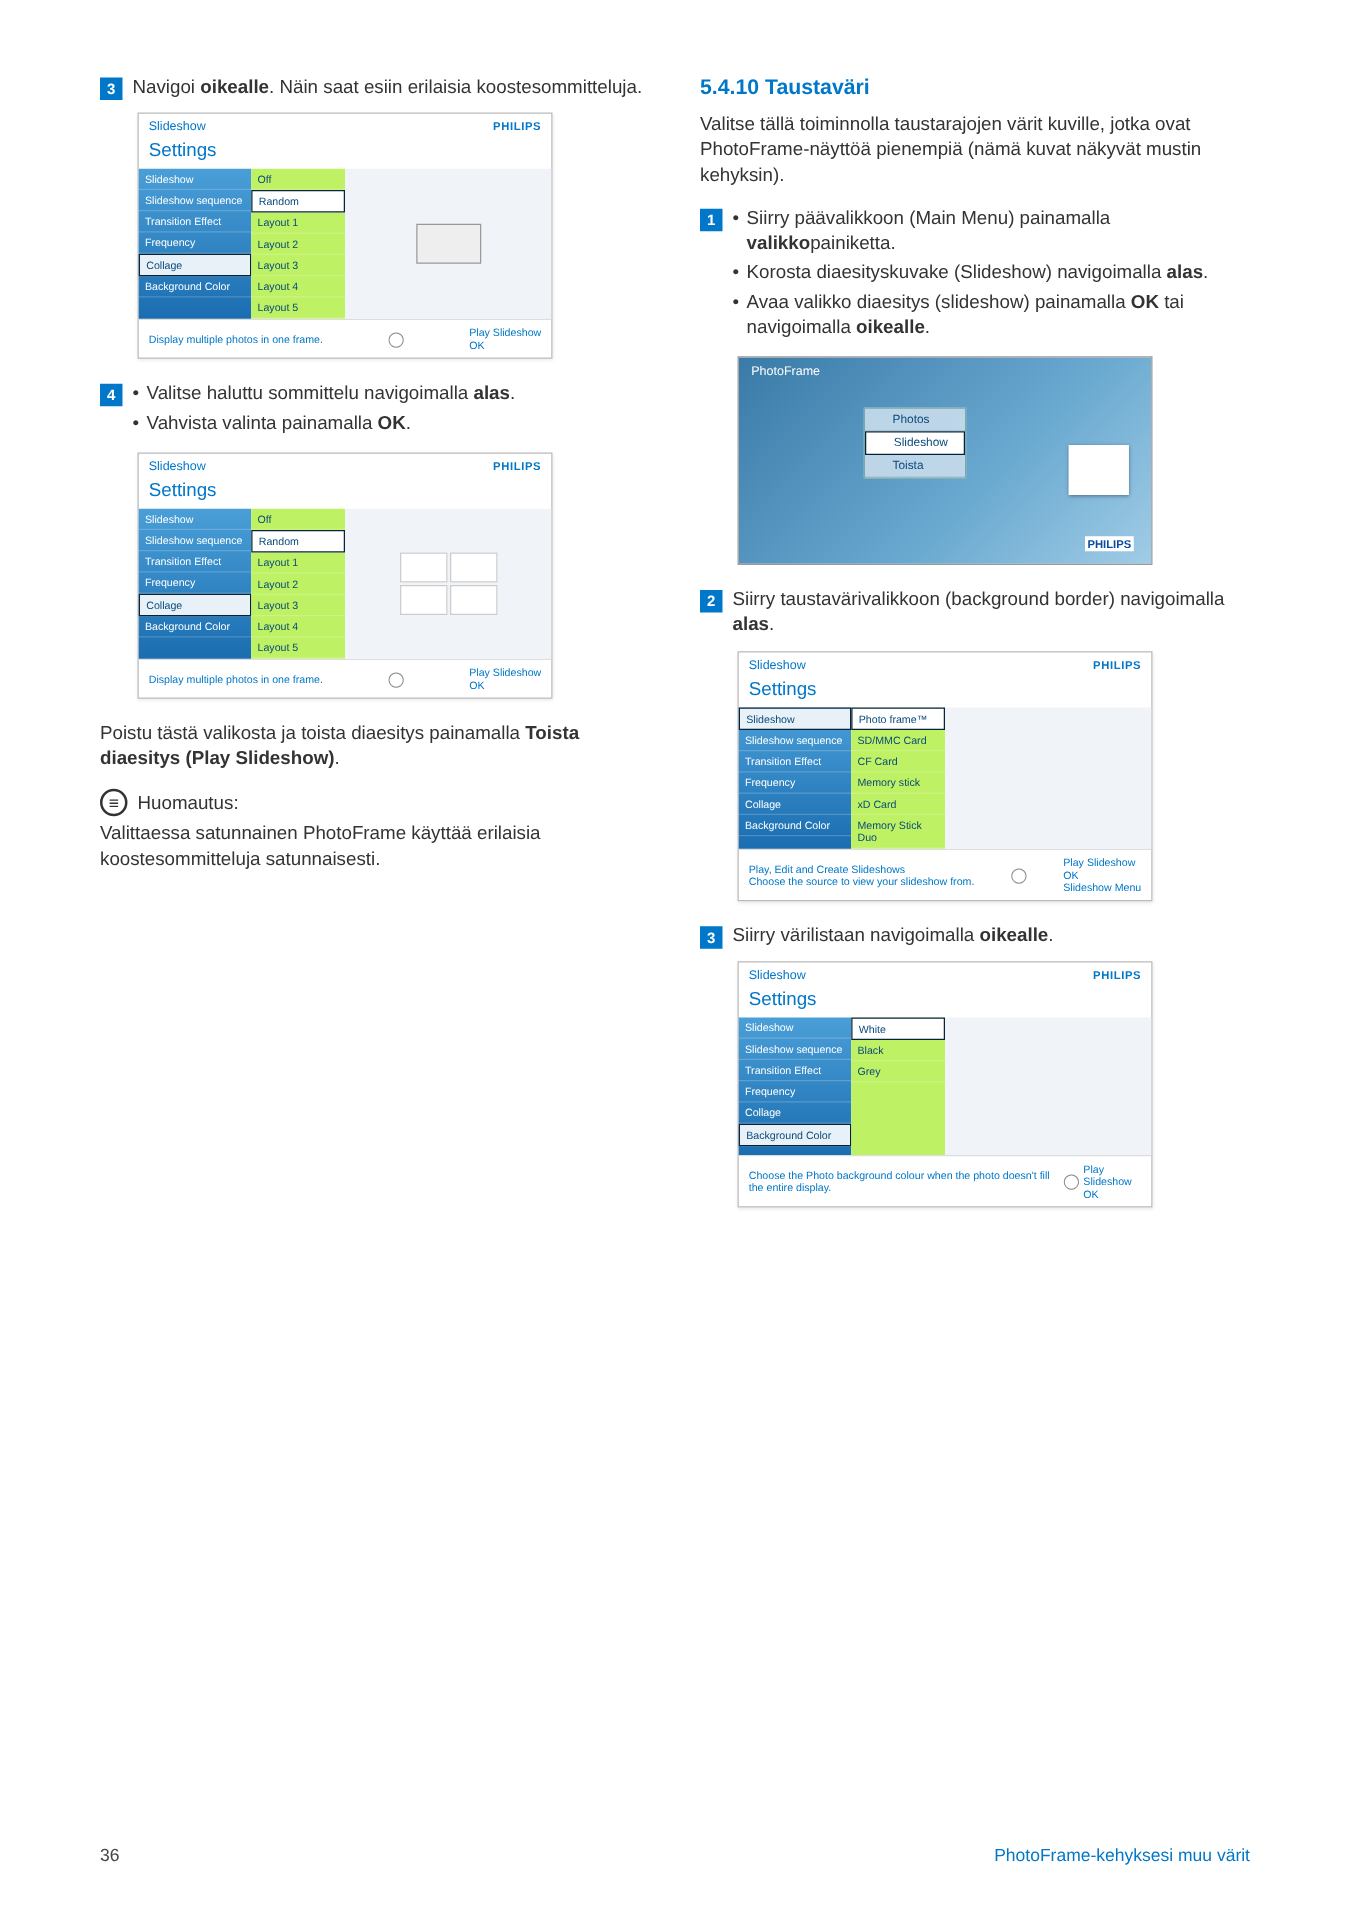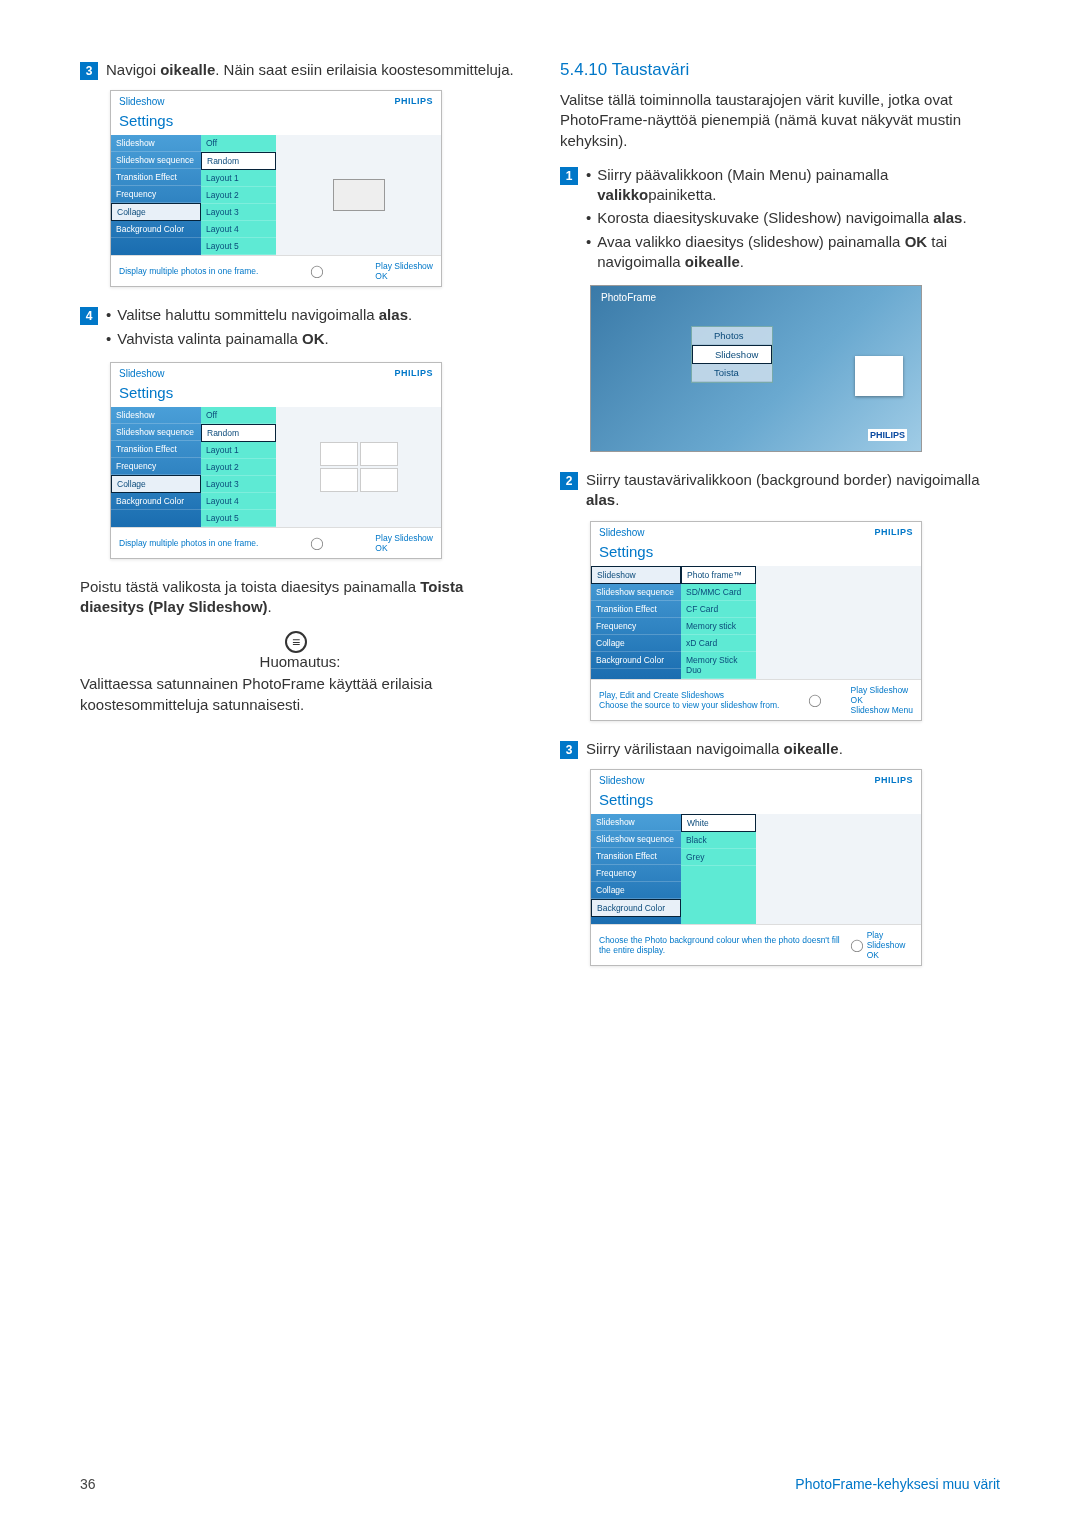--- a/index.html
+++ b/index.html
@@ -54,7 +54,7 @@
   }
   .section-heading {
     color: #0077c8;
-    font-weight: normal;
+    font-weight: bold;
     font-size: 17px;
     margin-bottom: 10px;
   }

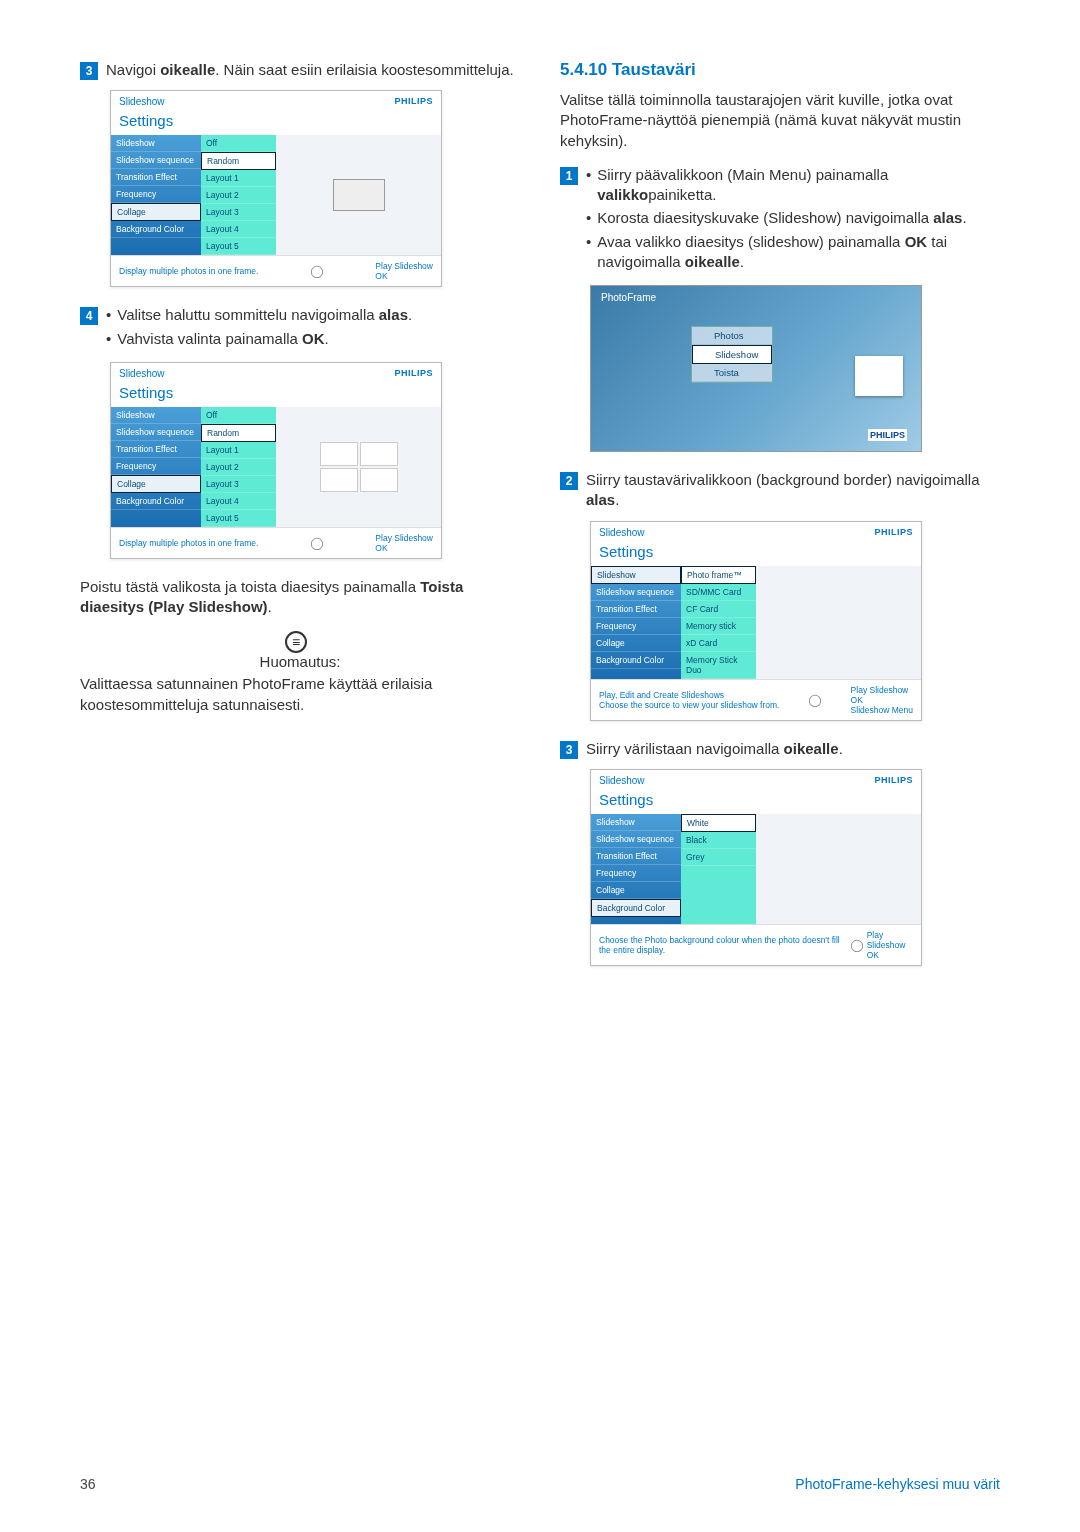--- a/index.html
+++ b/index.html
@@ -128,7 +128,7 @@
   }
   .ss-menu2 {
     width: 75px;
-    background: #5eead4;
+    background: #bef264;
     color: #0a4a7a;
     font-size: 8.5px;
   }

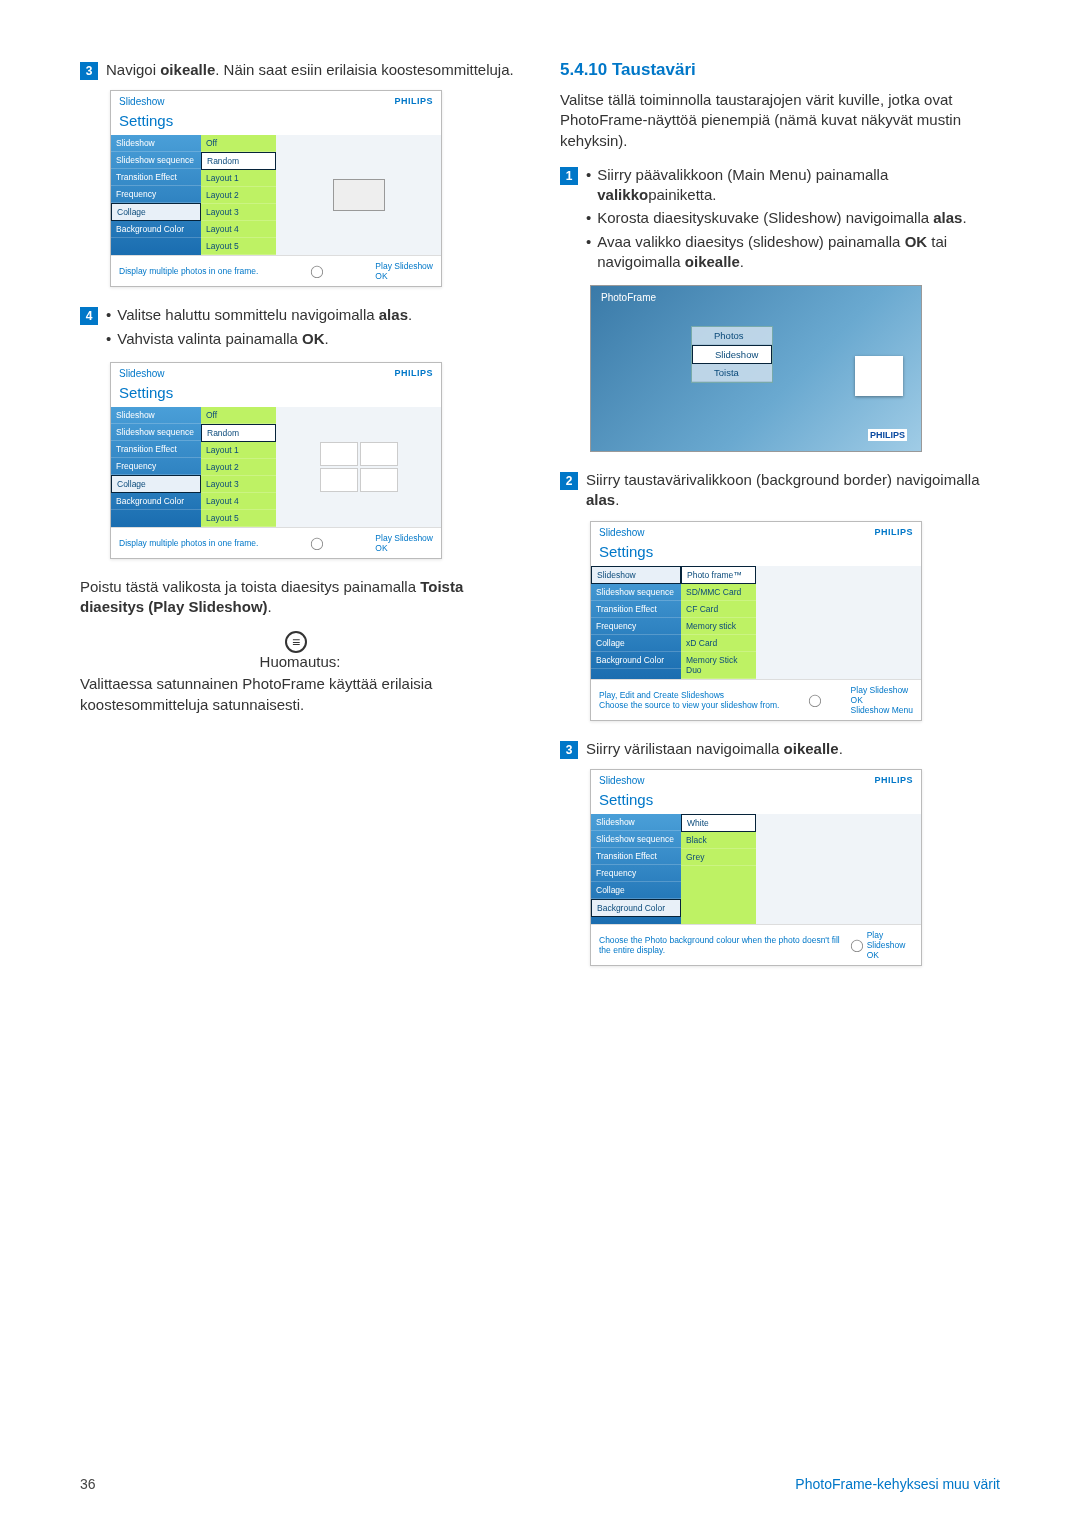--- a/index.html
+++ b/index.html
@@ -67,7 +67,6 @@
     align-items: center;
     margin-top: 14px;
     margin-bottom: 4px;
-    flex-direction: column;
   }
   .note-icon {
     width: 18px;

